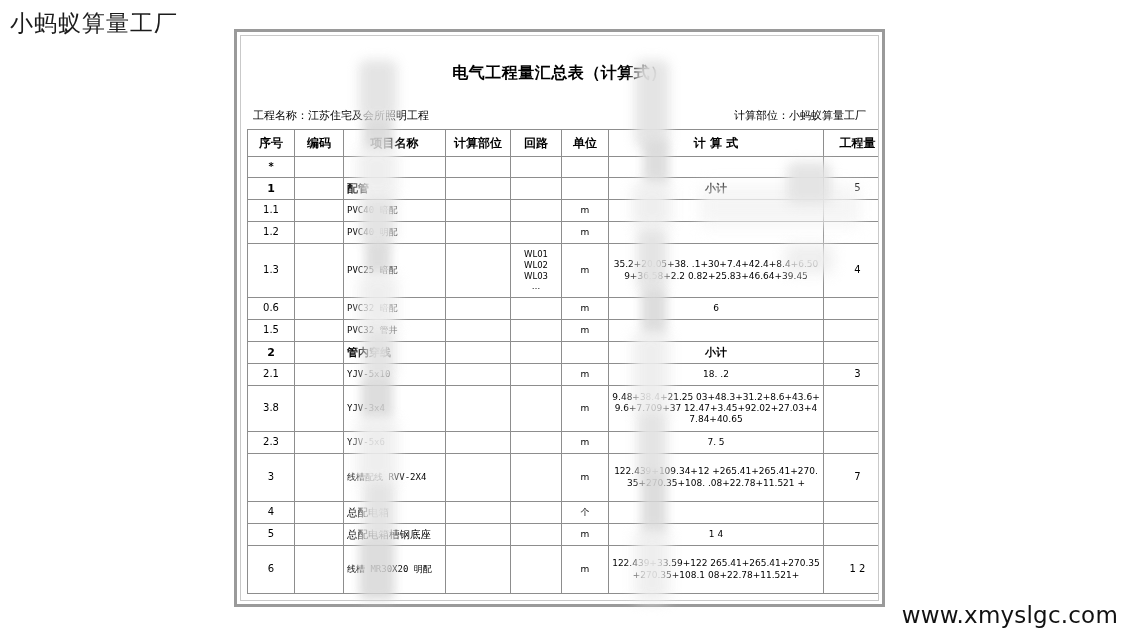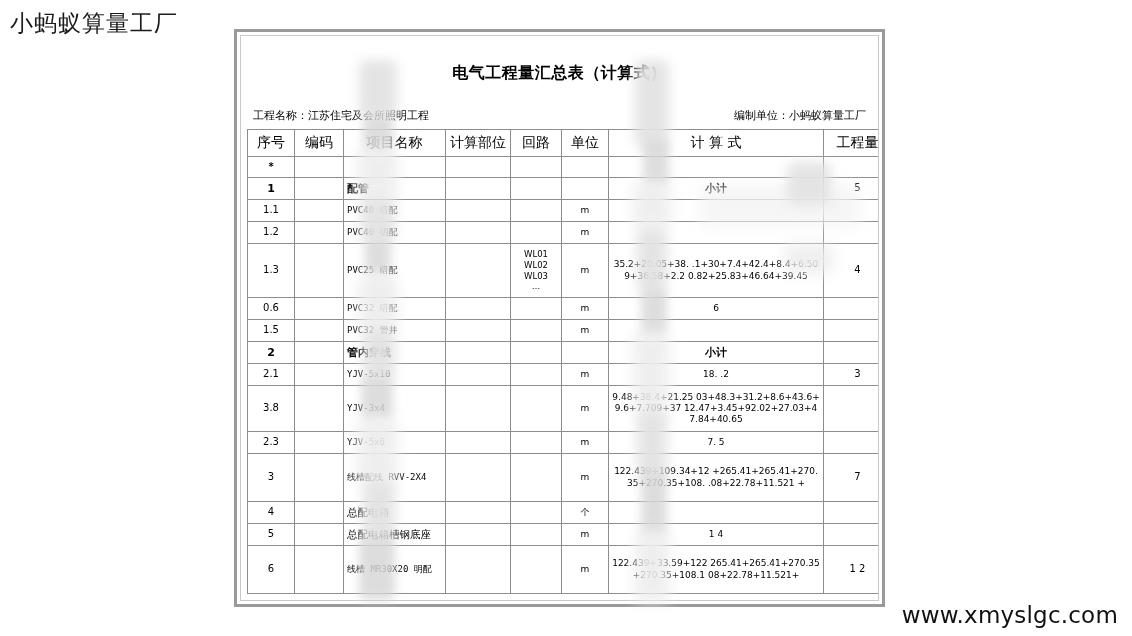--- a/index.html
+++ b/index.html
@@ -110,7 +110,7 @@
 
     <div id="meta-row">
       <span>工程名称：江苏住宅及会所照明工程</span>
-      <span>编制单位：小蚂蚁算量工厂</span>
+      <span>计算部位：小蚂蚁算量工厂</span>
     </div>
 
     <table id="qty-table">

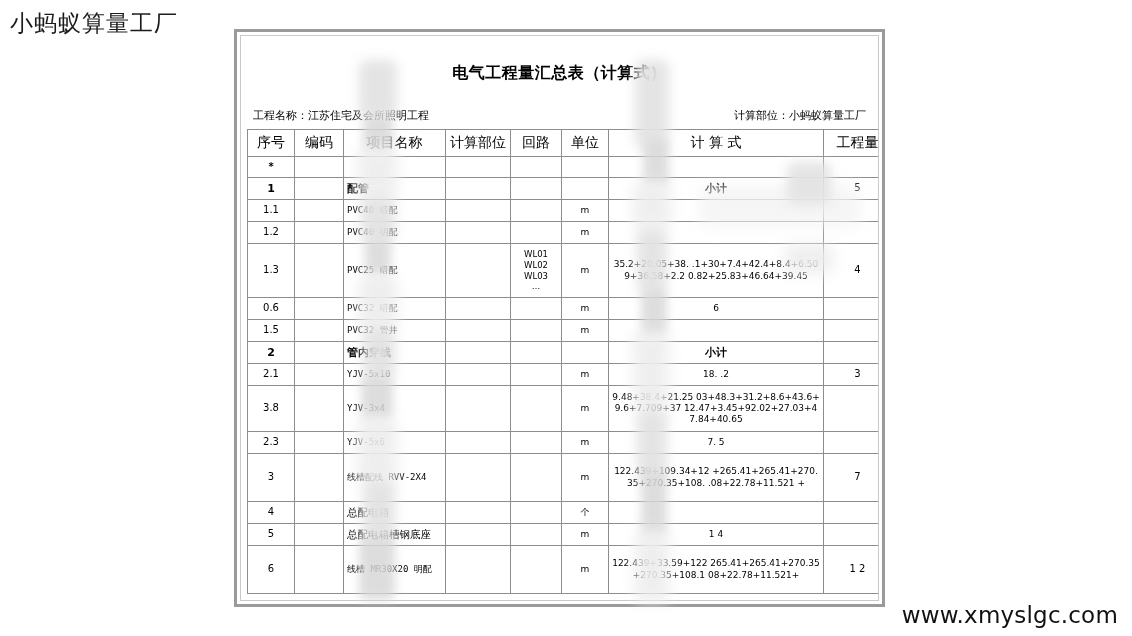--- a/index.html
+++ b/index.html
@@ -65,7 +65,7 @@
     line-height:1.25;
   }
   #qty-table thead th{
-    font-weight:normal;font-size:14px;text-align:center;height:22px;
+    font-weight:bold;font-size:12px;text-align:center;height:22px;
   }
   .c-seq   {width:40px;text-align:center;}
   .c-code  {width:42px;}

